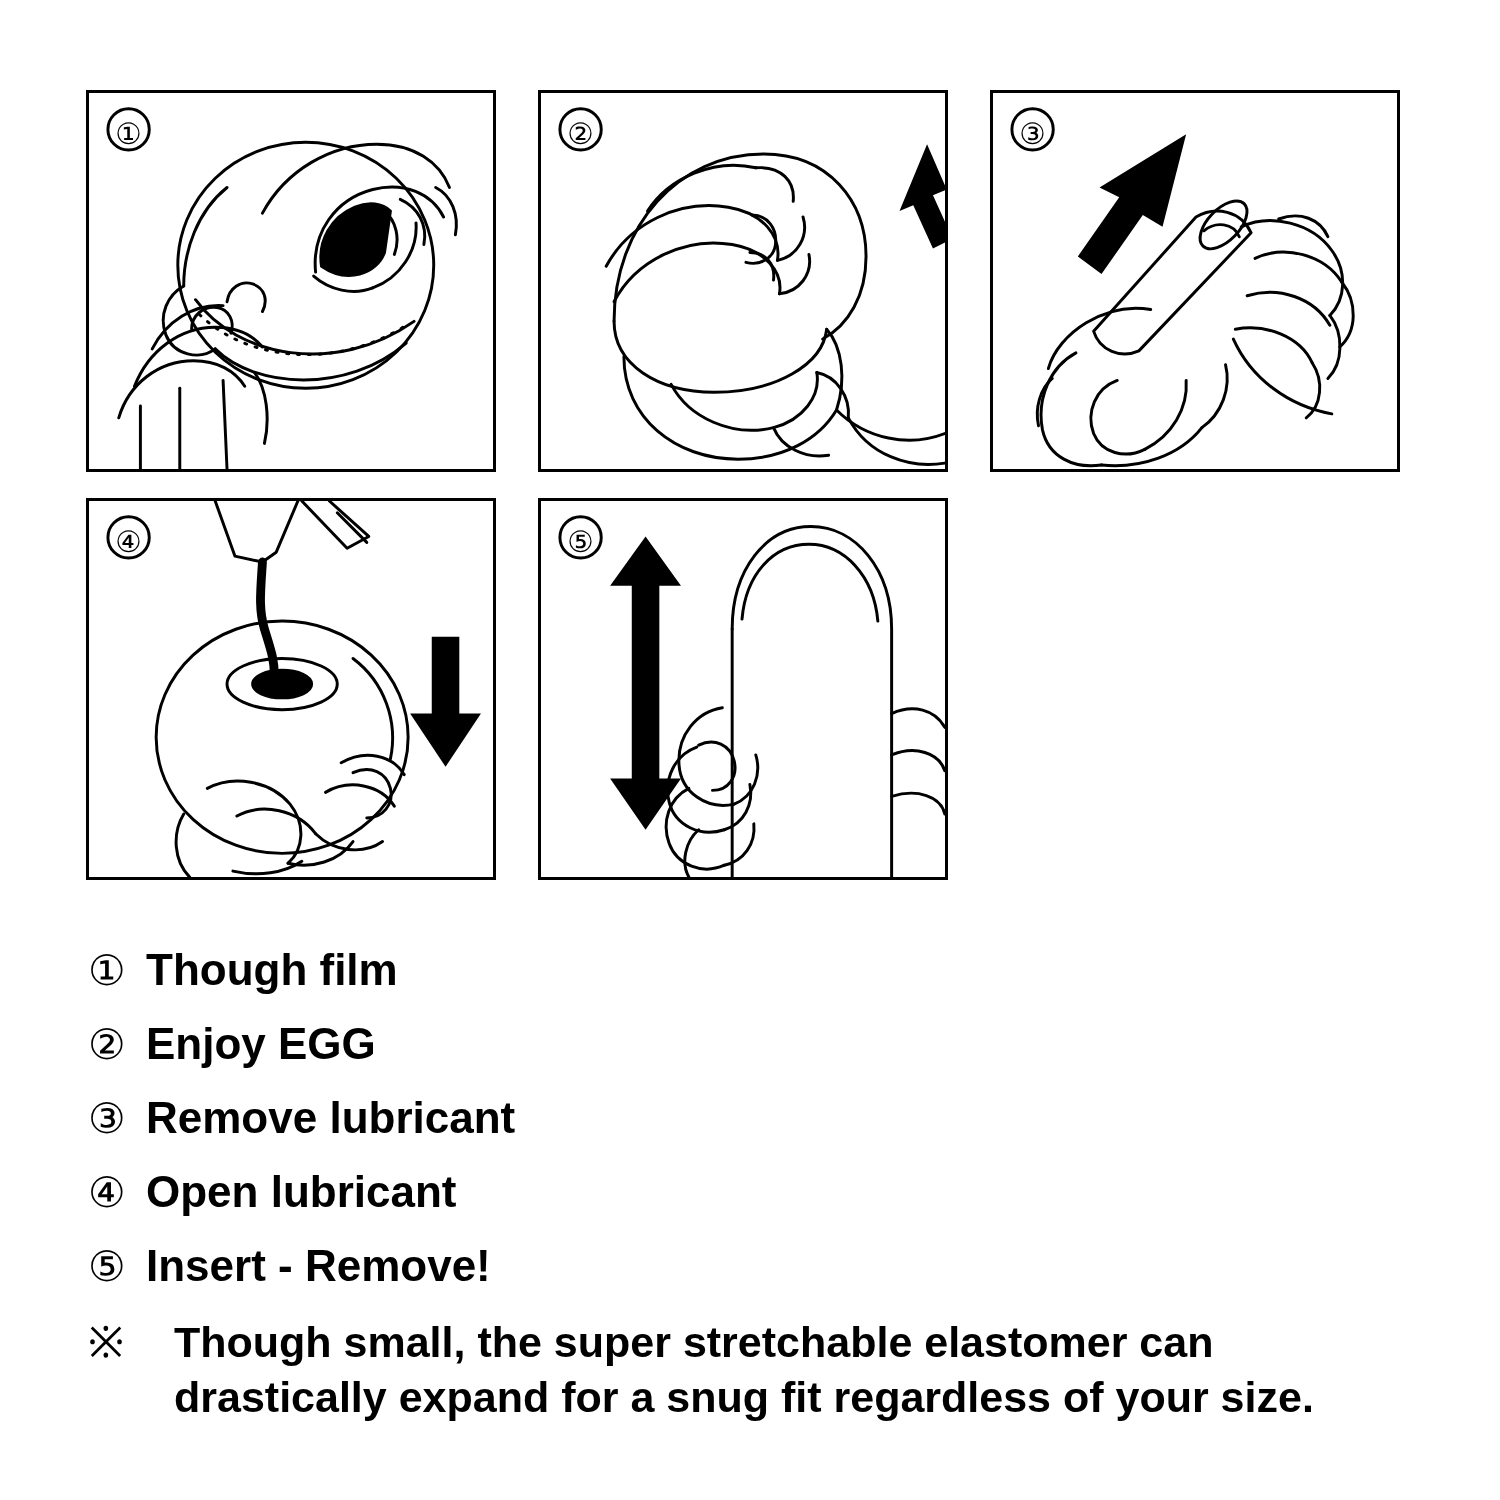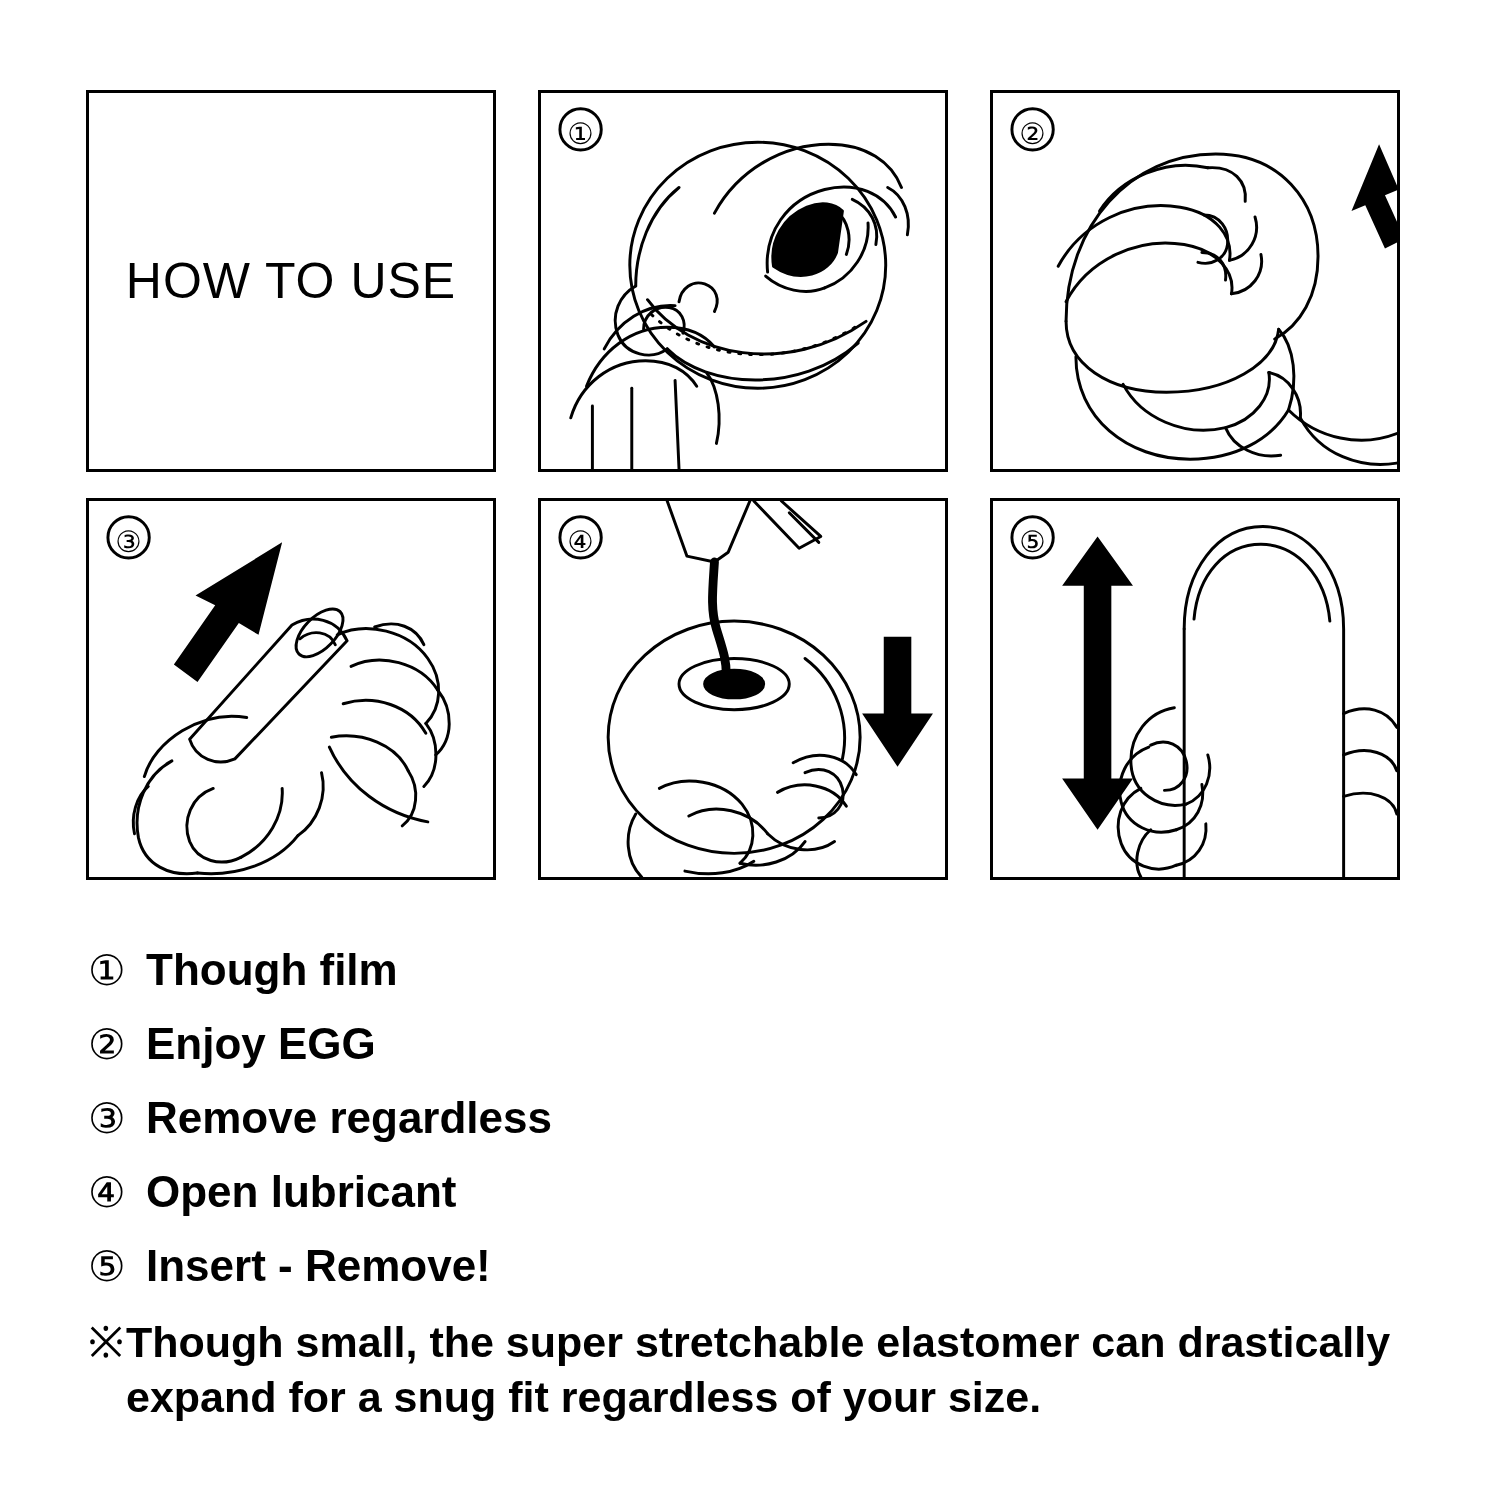--- a/index.html
+++ b/index.html
@@ -106,9 +106,6 @@
 
   <div class="grid">
 
-    <div class="panel">
-      <div class="panel-title">HOW TO USE</div>
-    </div>
 
     <div class="panel">
       <svg viewBox="0 0 410 382">

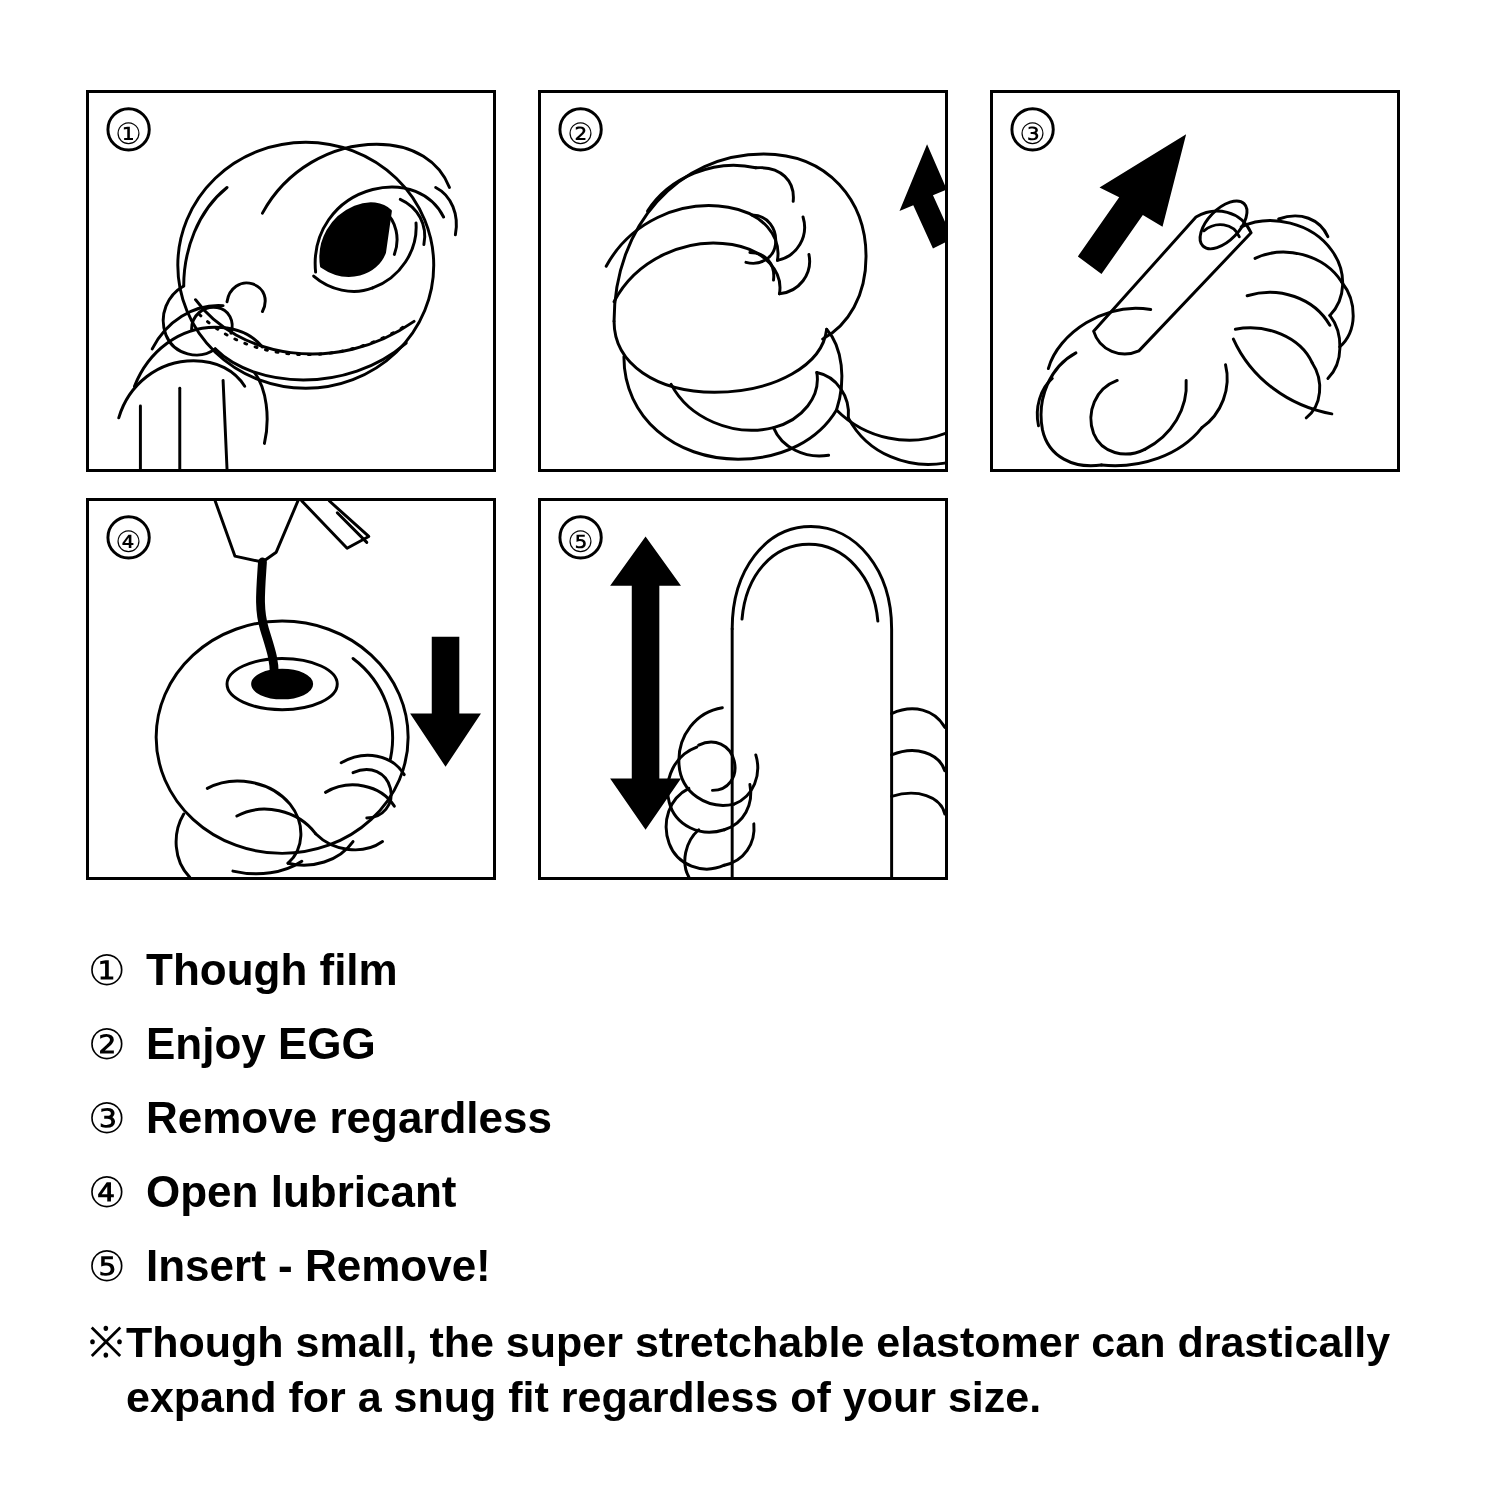--- a/index.html
+++ b/index.html
@@ -302,7 +302,7 @@
 
     <div class="caption-row">
       <span class="caption-mark">③</span>
-      <span class="caption-text">Remove regardless</span>
+      <span class="caption-text">Remove lubricant</span>
     </div>
 
     <div class="caption-row">

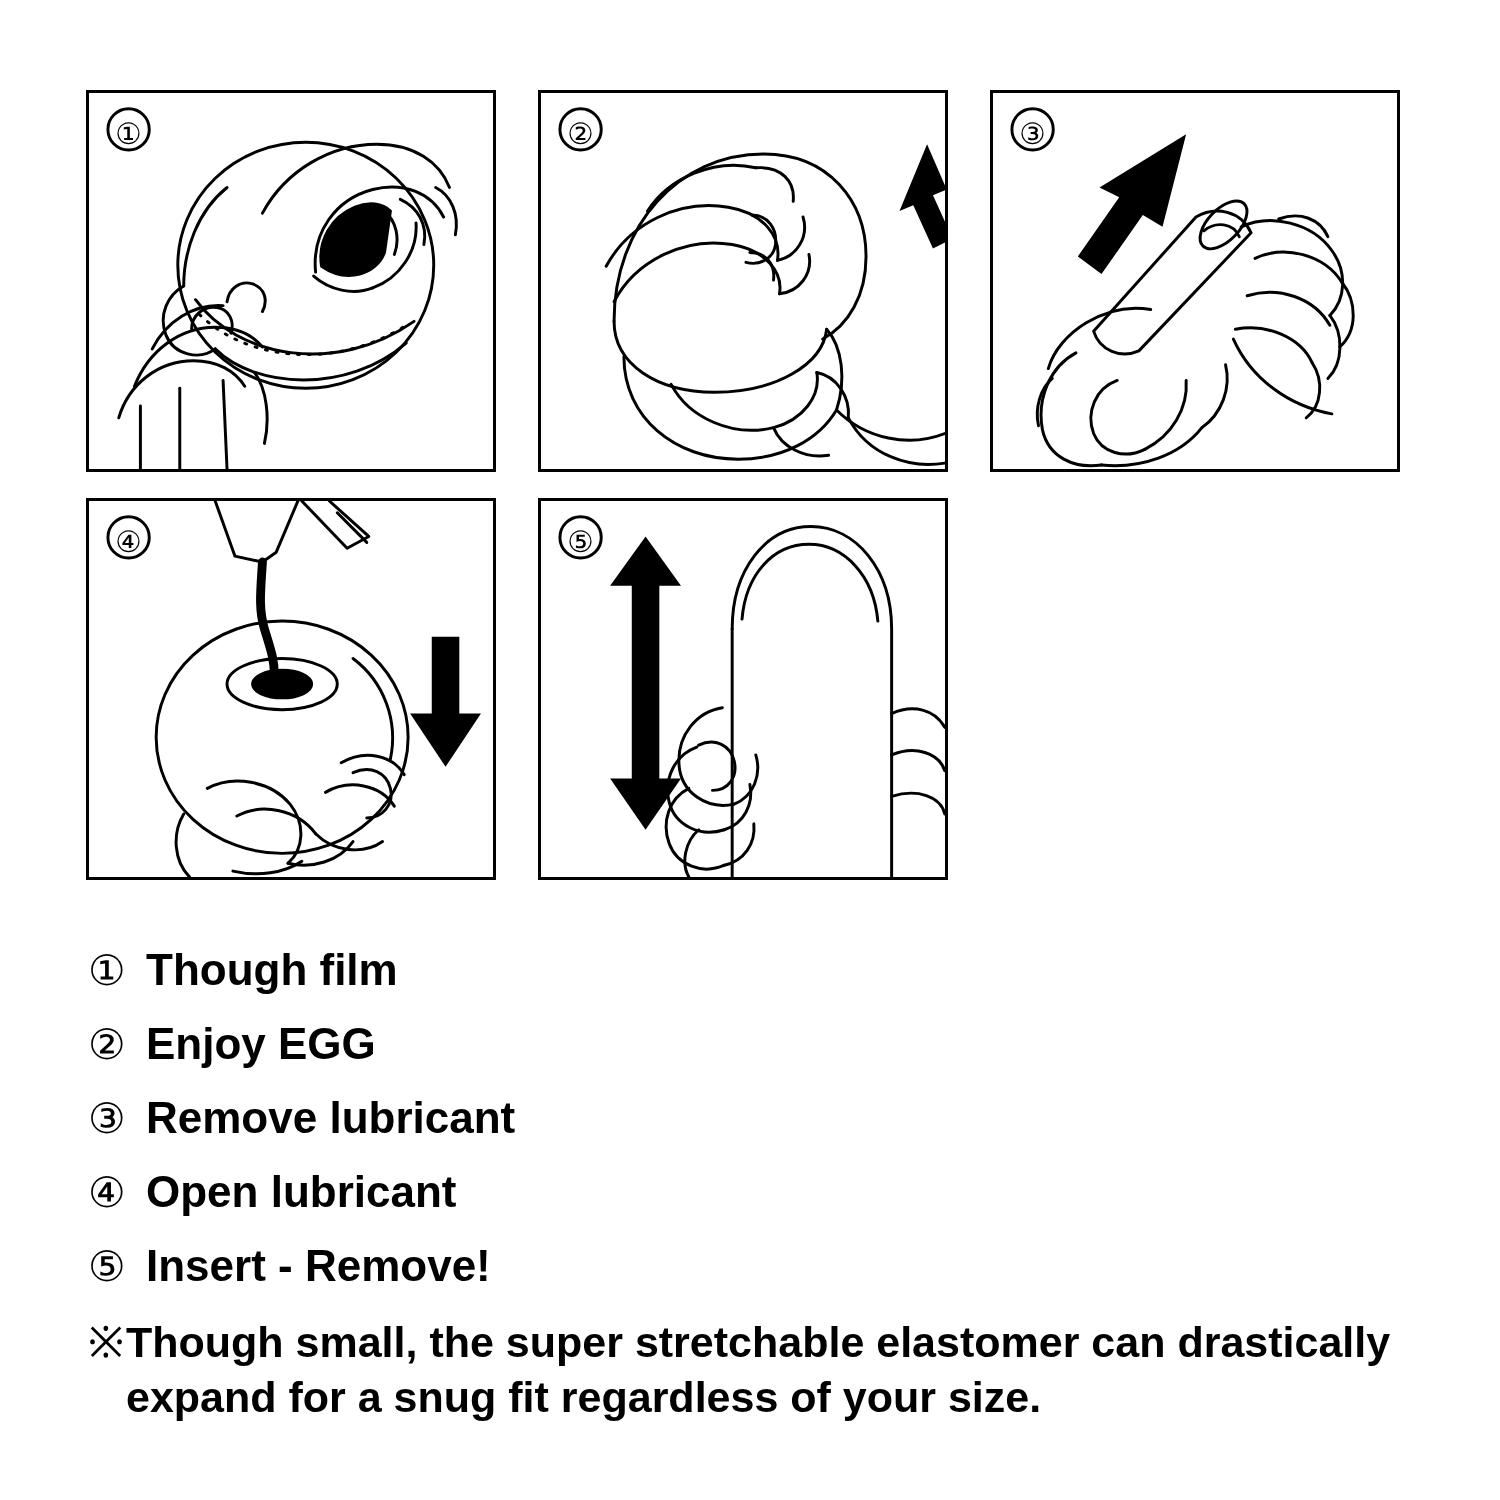--- a/index.html
+++ b/index.html
@@ -97,6 +97,7 @@
   .note-text {
     flex: 1 1 auto;
     padding-left: 2px;
+    margin-left: 48px;
   }
 </style>
 </head>

